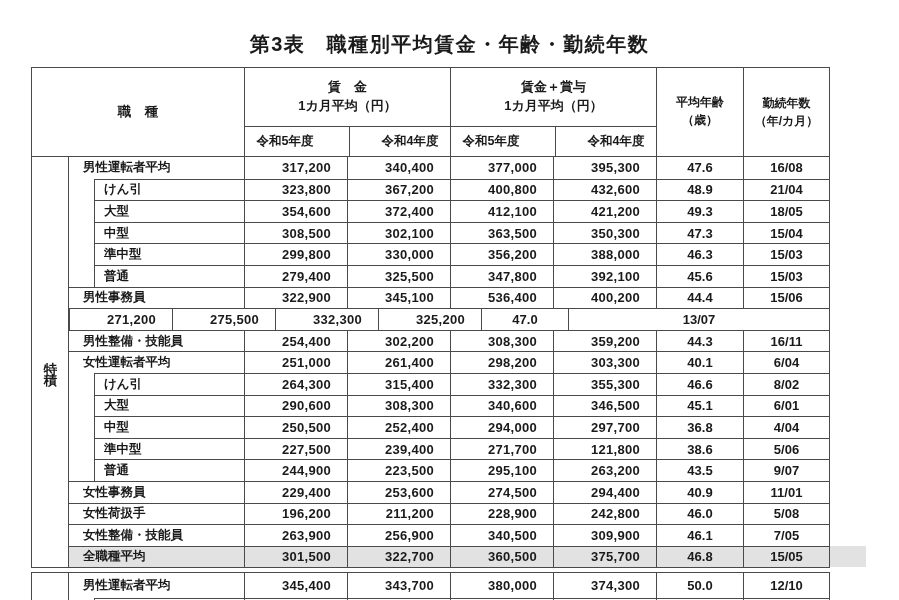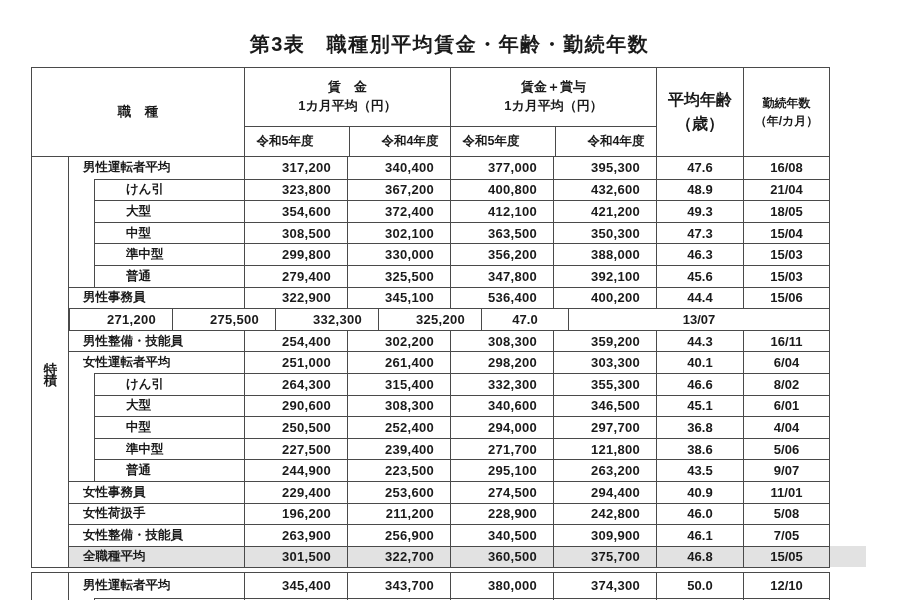--- a/index.html
+++ b/index.html
@@ -29,7 +29,7 @@
   .h-years { flex:1; display:flex; border-top:1px solid var(--line);gap:24px; }
   .h-year { flex:1; display:flex; align-items:center; justify-content:center; font-size:12.5px; }
   .h-year.bl { border-left:1px solid var(--line);padding-left:20px; }
-  .h-age { width:87px; border-left:1px solid var(--line); display:flex; flex-direction:column; align-items:center; justify-content:center; font-size:16px; line-height:1.5; }
+  .h-age { width:87px; border-left:1px solid var(--line); display:flex; flex-direction:column; align-items:center; justify-content:center; font-size:12px; line-height:1.5;font-family:Liberation Mono, monospace; }
   .h-tenure { flex:1; border-left:1px solid var(--line); display:flex; flex-direction:column; align-items:center; justify-content:center; font-size:12px; line-height:1.5; }
 
   

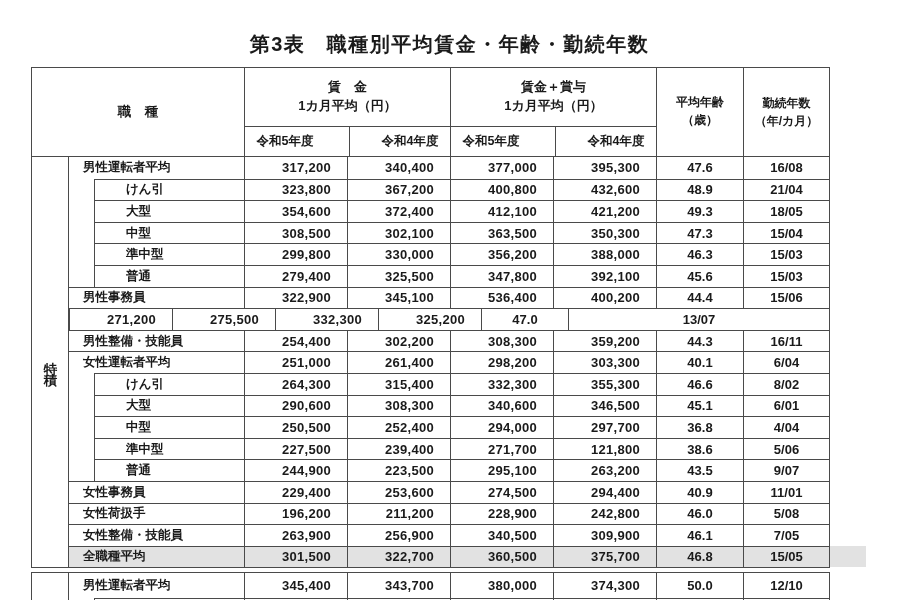--- a/index.html
+++ b/index.html
@@ -48,7 +48,7 @@
   .indent-box {
     margin-left:25px; flex:1; height:100%;
     border-left:1px solid var(--line); border-top:1px solid var(--line);
-    display:flex; align-items:center; padding-left:31px;
+    display:flex; align-items:center; padding-left:9px;
   }
   .num { width:103px; border-left:1px solid var(--line); justify-content:flex-end; padding-right:16px; font-size:13px; letter-spacing:0.3px; }
   .age { width:87px; border-left:1px solid var(--line); justify-content:center; font-size:13px; }

